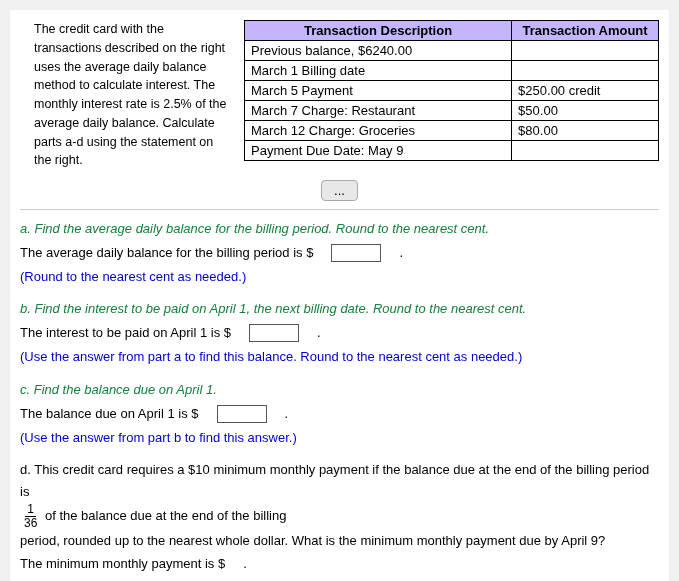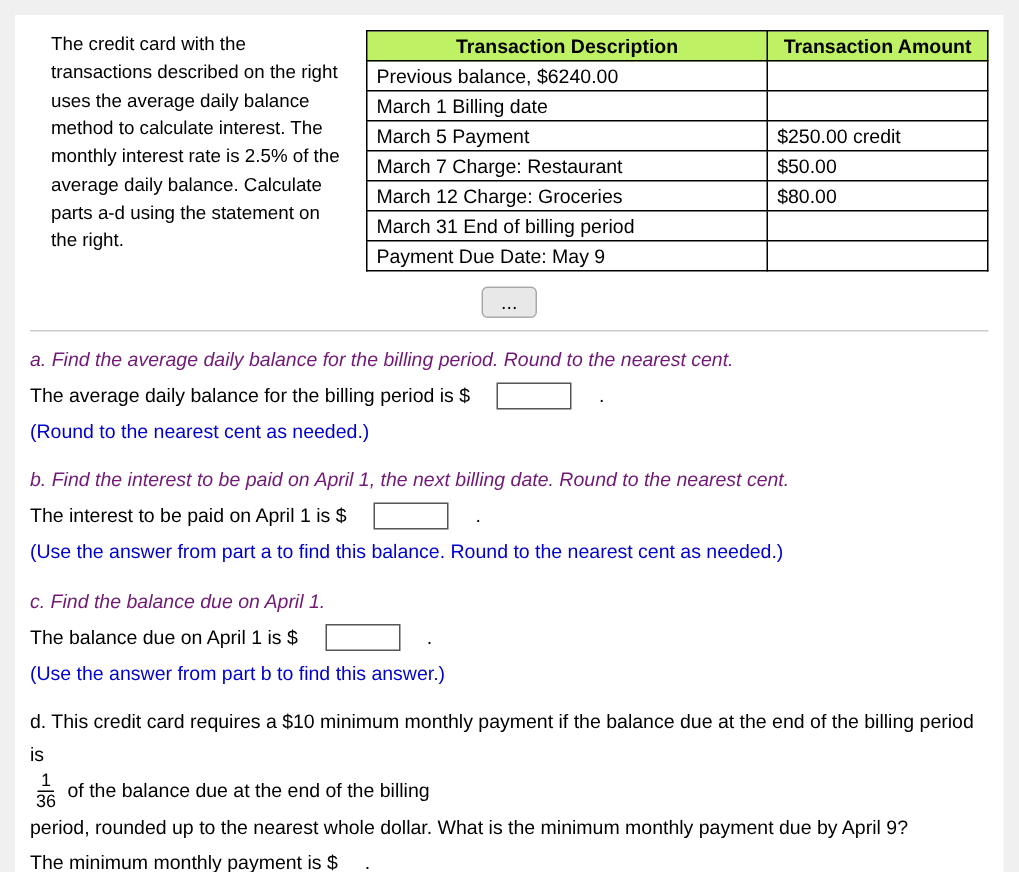--- a/index.html
+++ b/index.html
@@ -43,7 +43,7 @@
     }
     table th {
       font-weight: bold;
-      background: #bef264;
+      background: #c4b5fd;
     }
     .col-desc { width: 200px; }
     .col-amt { width: 110px; }

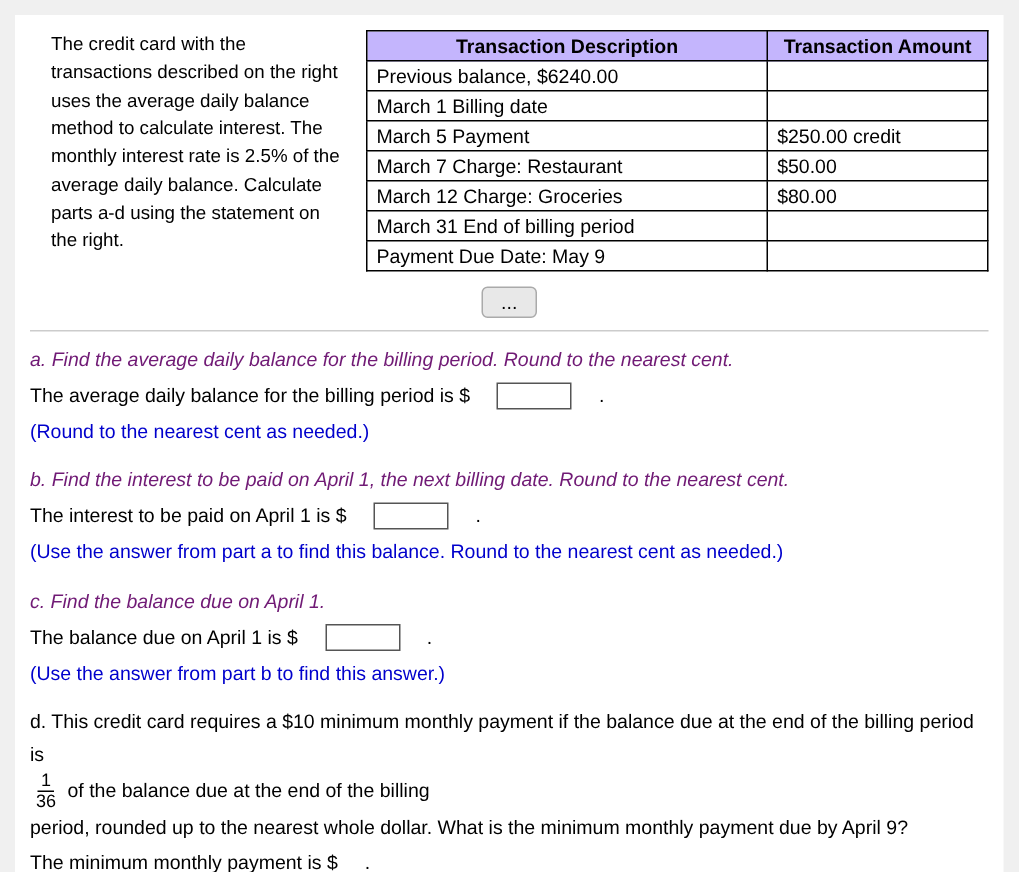--- a/index.html
+++ b/index.html
@@ -151,10 +151,6 @@
               <td>$80.00</td>
             </tr>
             <tr>
-              <td>March 31 End of billing period</td>
-              <td></td>
-            </tr>
-            <tr>
               <td>Payment Due Date: May 9</td>
               <td></td>
             </tr>

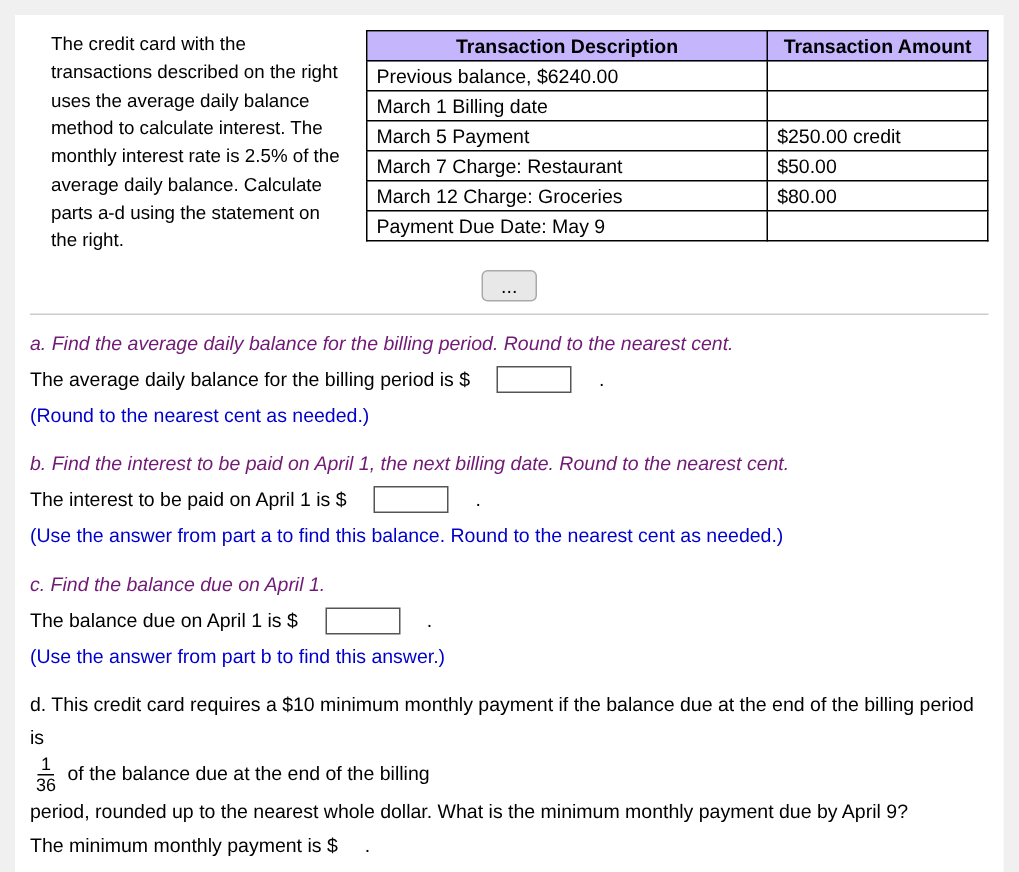--- a/index.html
+++ b/index.html
@@ -75,7 +75,7 @@
     }
     .question-label {
       font-style: italic;
-      color: #701a75;
+      color: #15803d;
       margin-bottom: 2px;
     }
     .answer-line {

